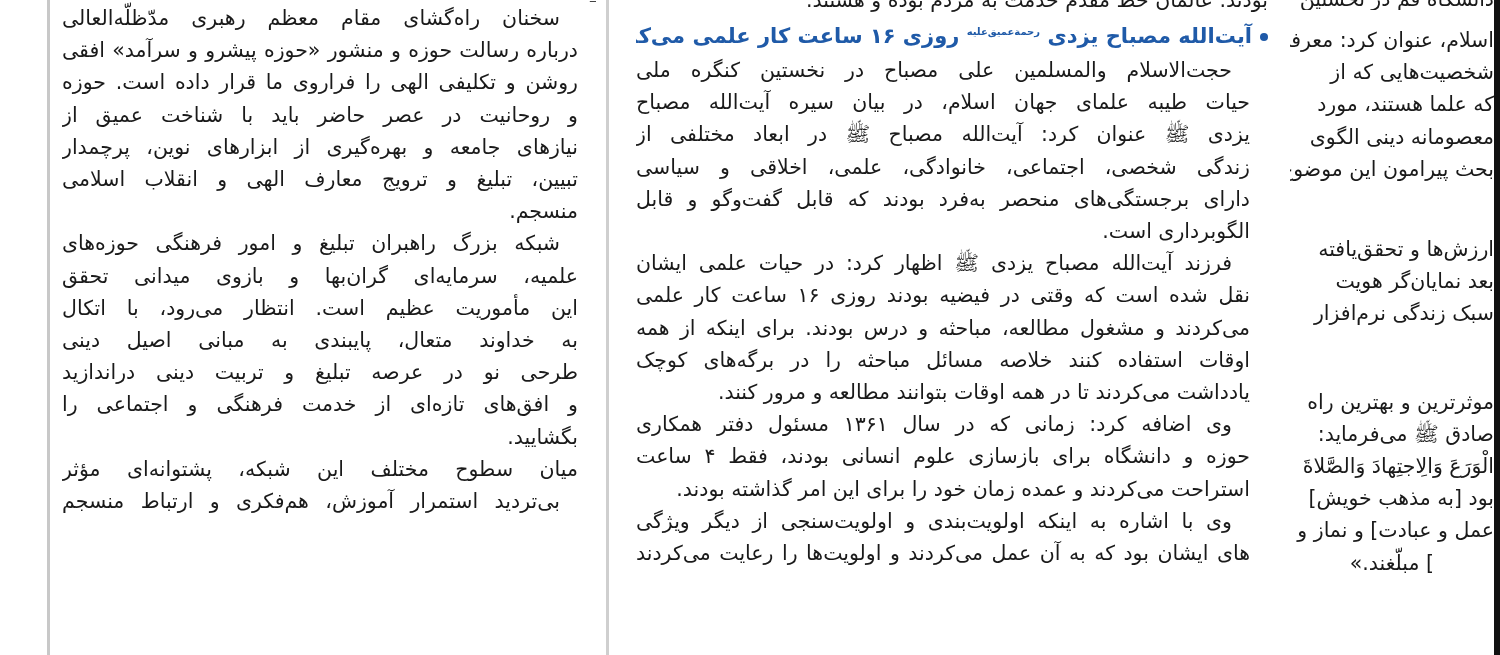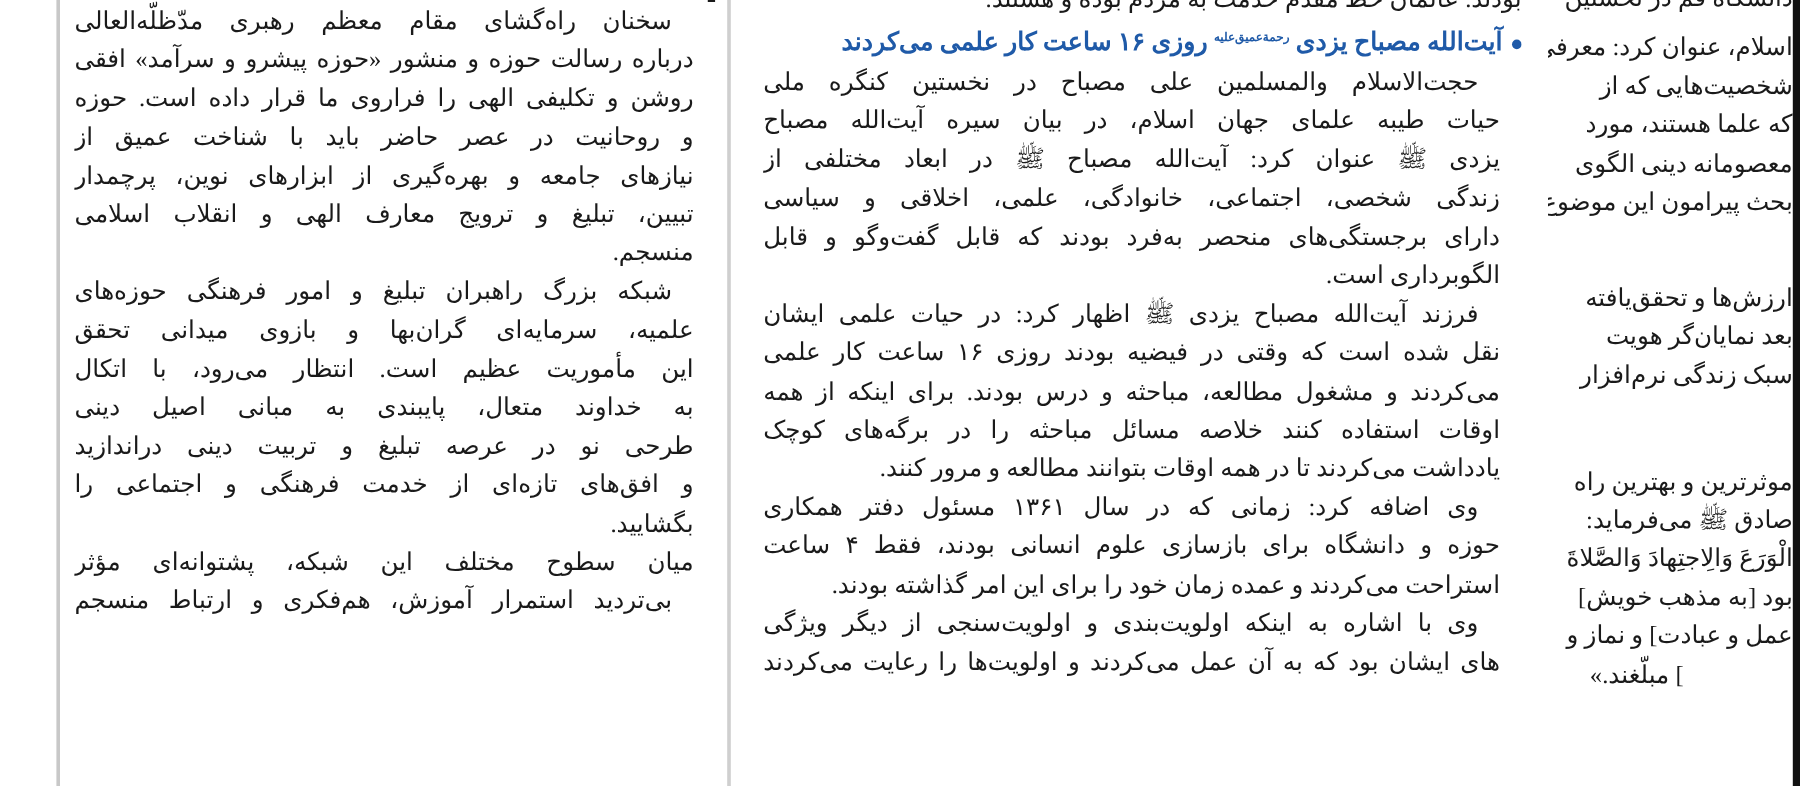--- a/index.html
+++ b/index.html
@@ -21,7 +21,6 @@
       width: 1500px;
       height: 525px;
       background: #ffffff;
-      font-family: Liberation Serif, serif;
     }
     .rule-left {
       position: absolute;

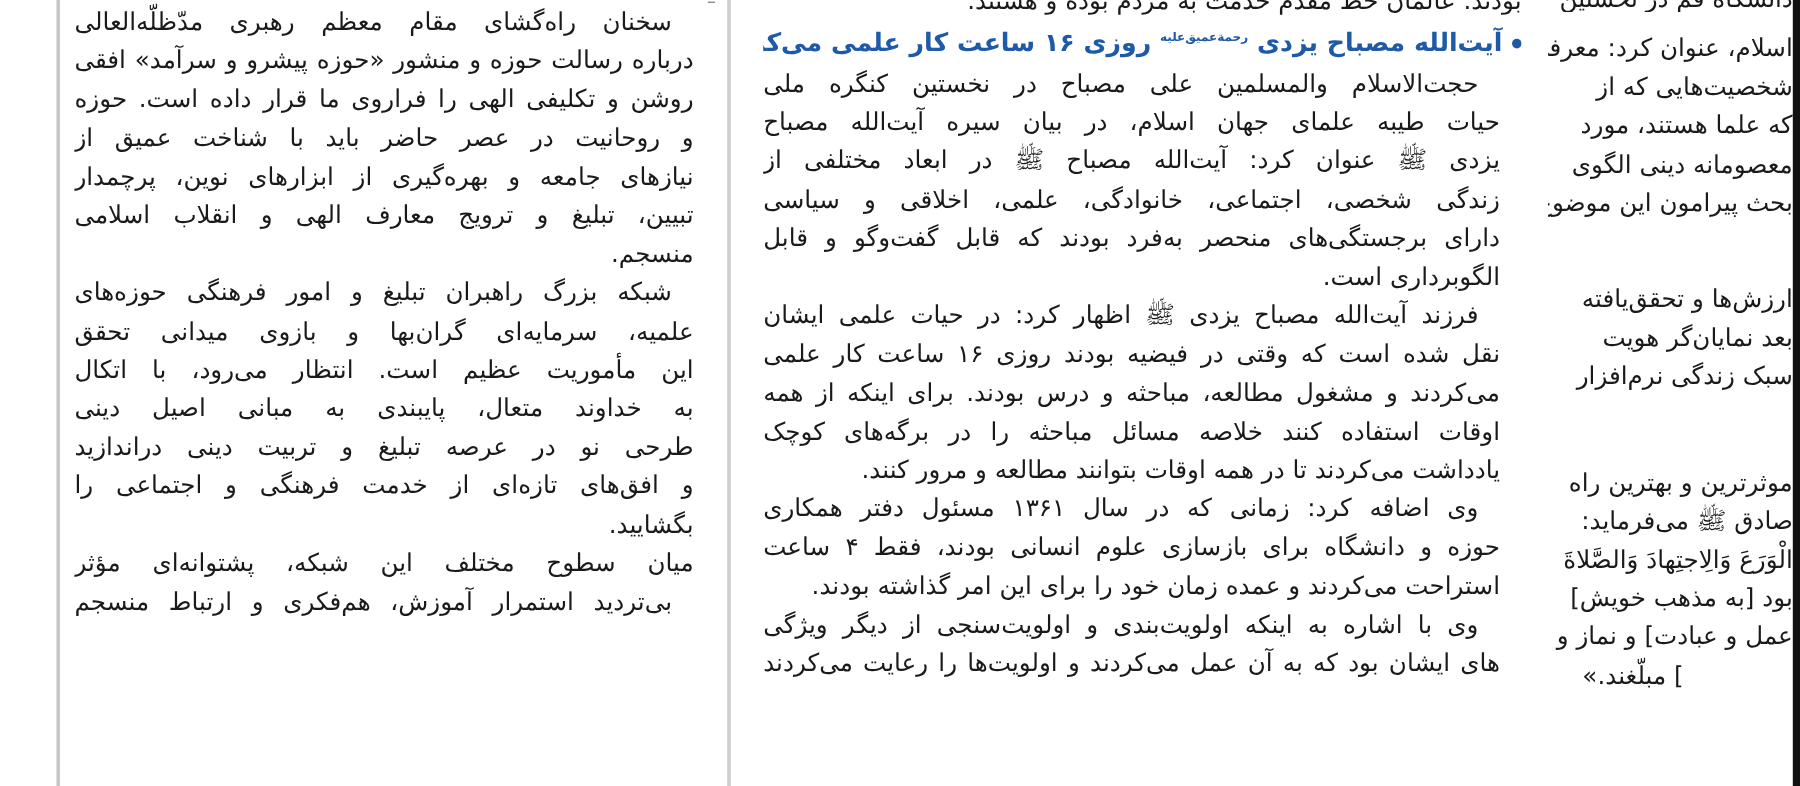--- a/index.html
+++ b/index.html
@@ -225,7 +225,7 @@
         <span class="line last">الْوَرَعَ وَالِاجتِهادَ وَالصَّلاةَ</span>
         <span class="line last">بود [به مذهب خویش]</span>
         <span class="line last">عمل و عبادت] و نماز و</span>
-        <span class="line last" style="padding-right:91px;">] مبلّغند.»</span>
+        <span class="line last" style="padding-right:60px;">] مبلّغند.»</span>
       </div>
     </div>
   </div>

